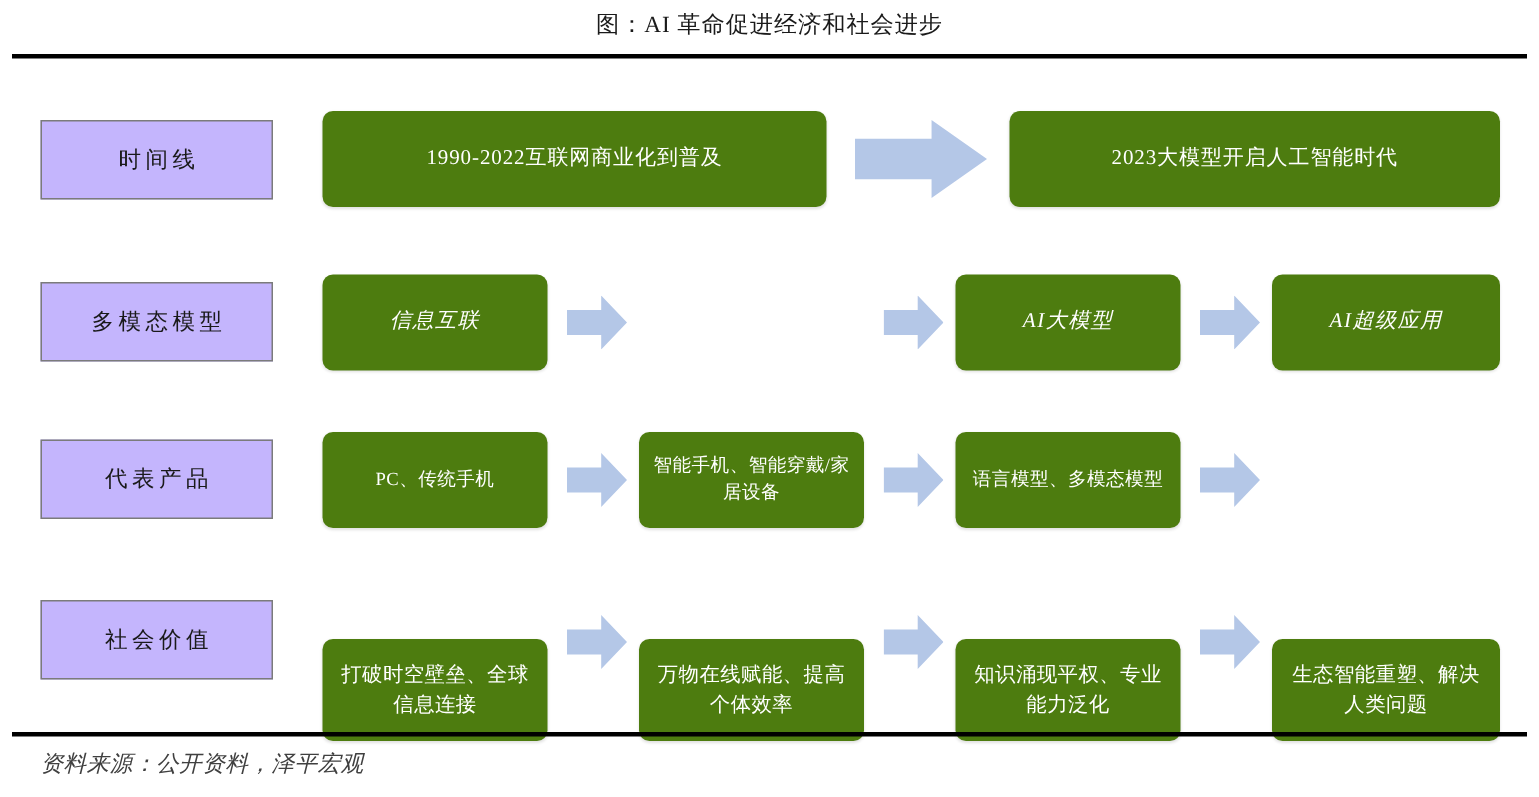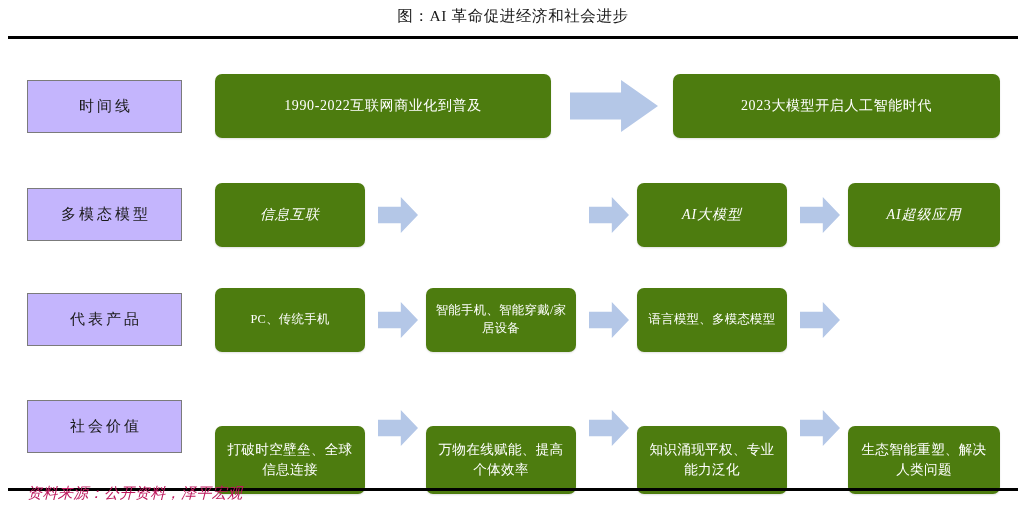--- a/index.html
+++ b/index.html
@@ -55,10 +55,10 @@
   .source-note {
     position: absolute;
     left: 27px;
-    top: 484px;
+    top: 500px;
     font-size: 15px;
     font-style: italic;
-    color: #be185d;
+    color: #404040;
     letter-spacing: 0.4px;
     font-family: "Liberation Serif", "DejaVu Serif", serif;
   }

